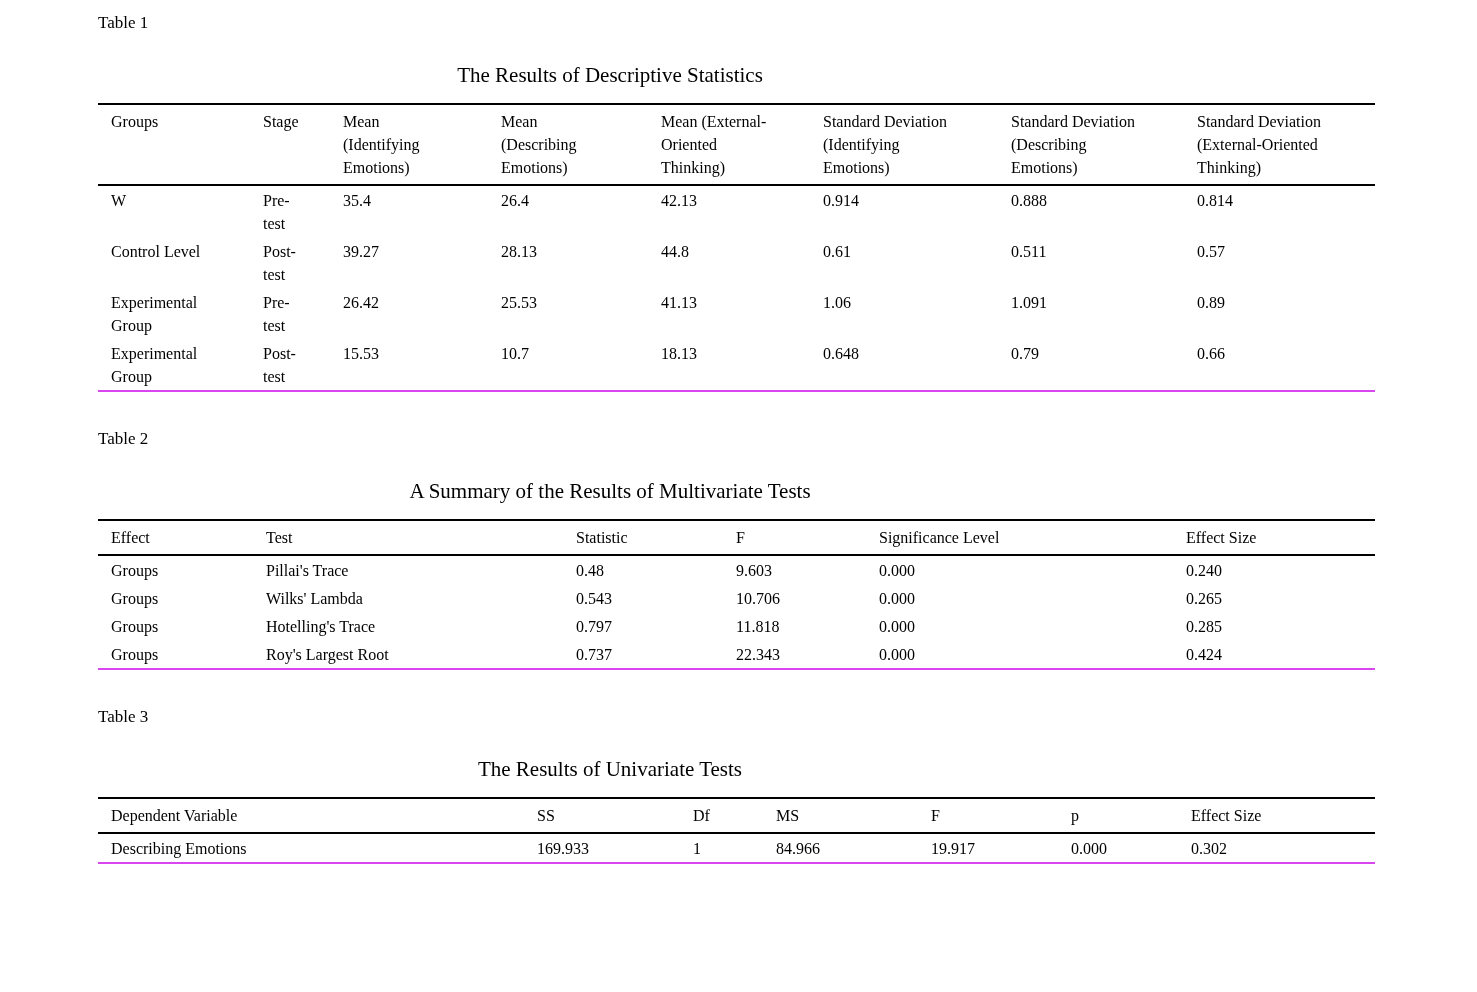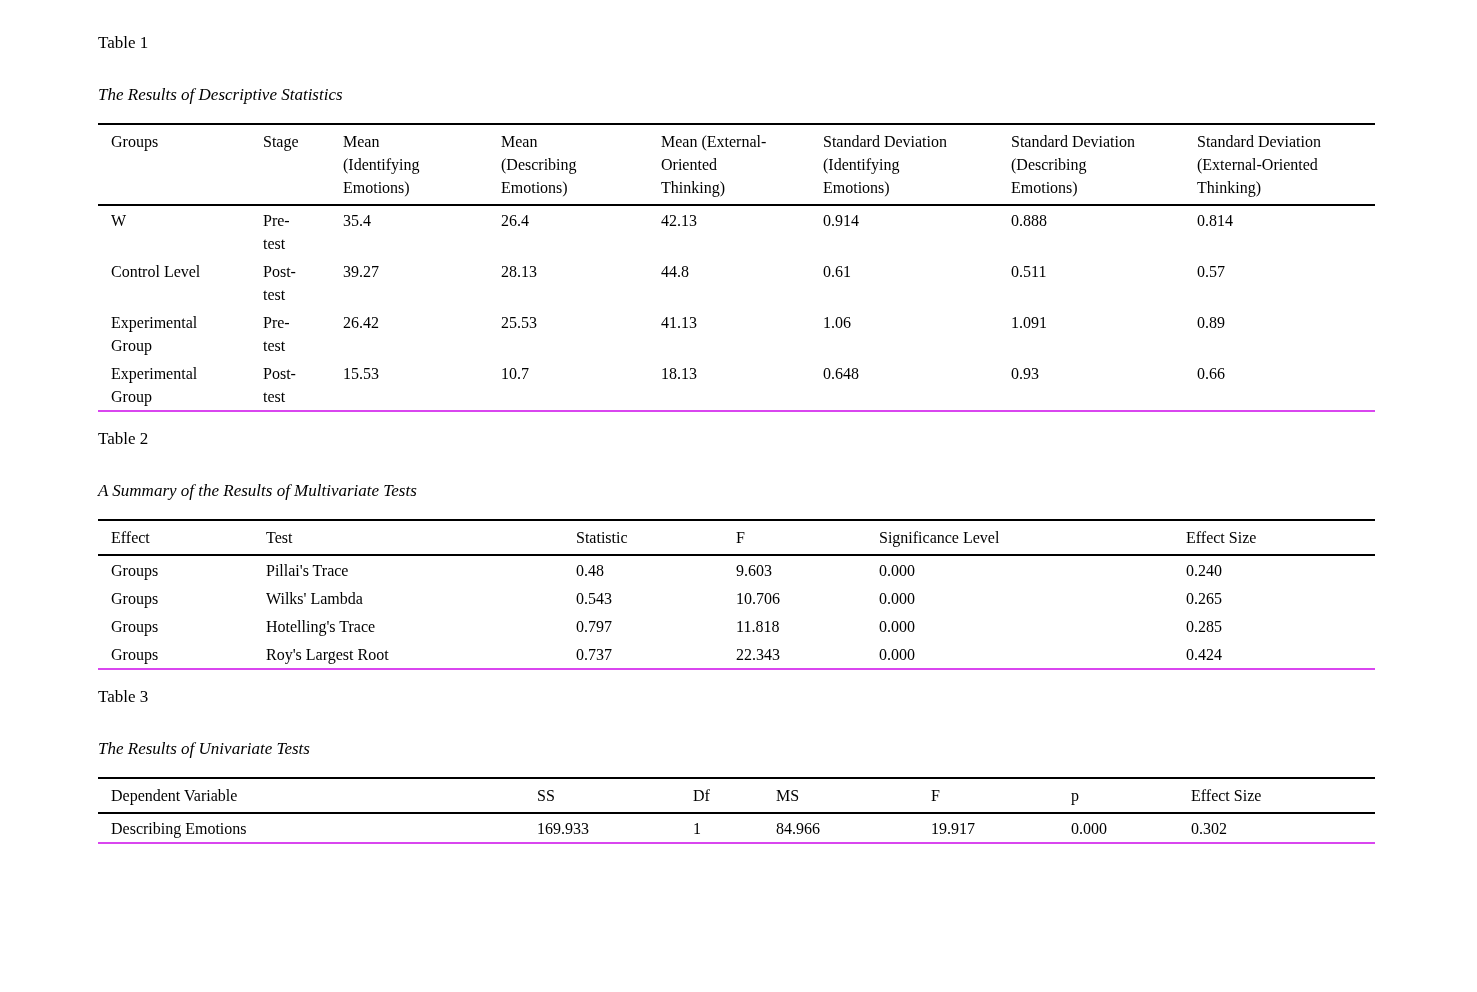--- a/index.html
+++ b/index.html
@@ -16,7 +16,7 @@
     overflow: hidden;
   }
   .page {
-    padding: 32px 100px 0 98px;
+    padding: 12px 100px 0 98px;
     width: 1222px;
   }
   section.table-block { margin: 0; padding: 0; }

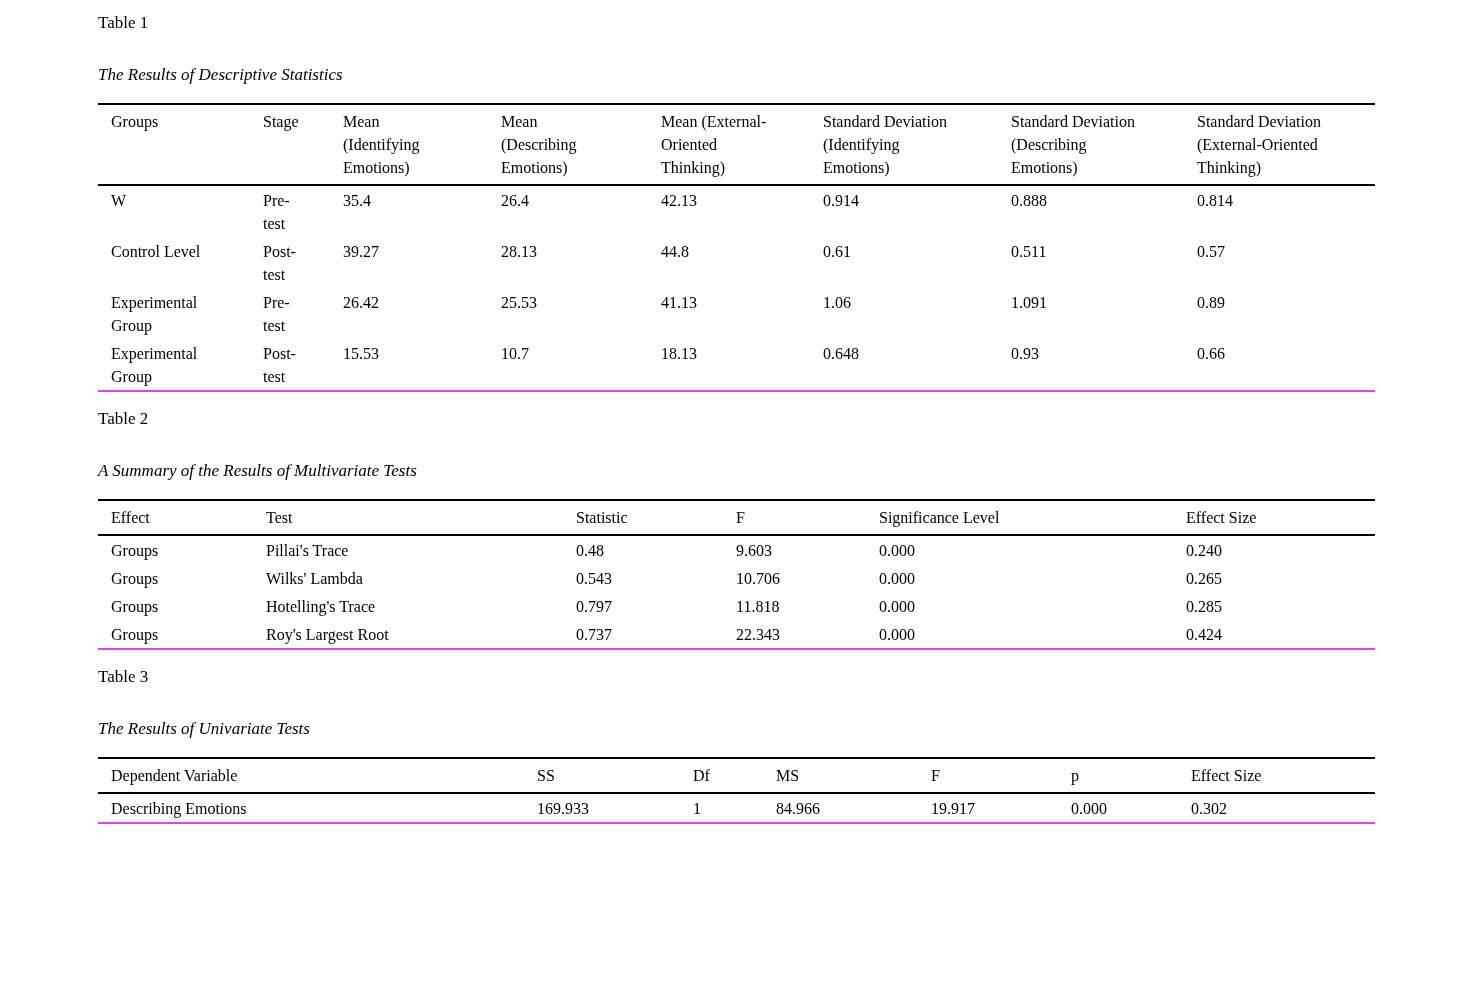--- a/index.html
+++ b/index.html
@@ -28,10 +28,10 @@
     margin: 0;
   }
   .table-caption {
-    font-size: 17px;
-    font-style: italic;
+    font-size: 21px;
     line-height: 22px;
     margin: 30px 0 0 0;
+    text-align: center;
   }
   table.data-table {
     border-collapse: collapse;

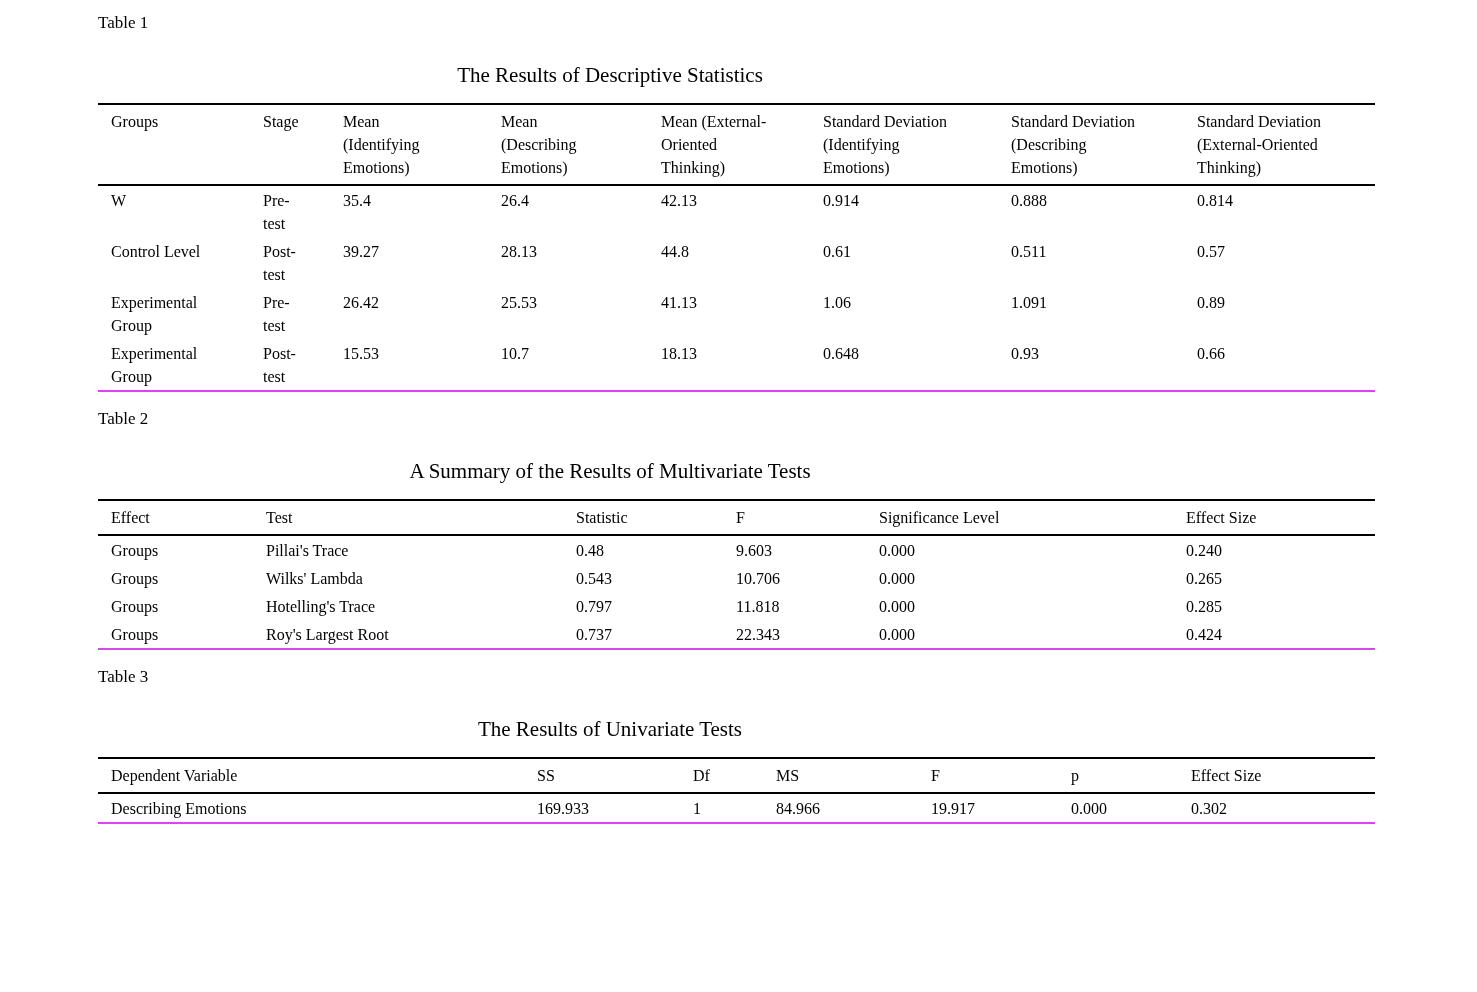--- a/index.html
+++ b/index.html
@@ -146,7 +146,7 @@
             <td>10.7</td>
             <td>18.13</td>
             <td>0.648</td>
-            <td>0.93</td>
+            <td>0.79</td>
             <td>0.66</td>
           </tr>
         </tbody>

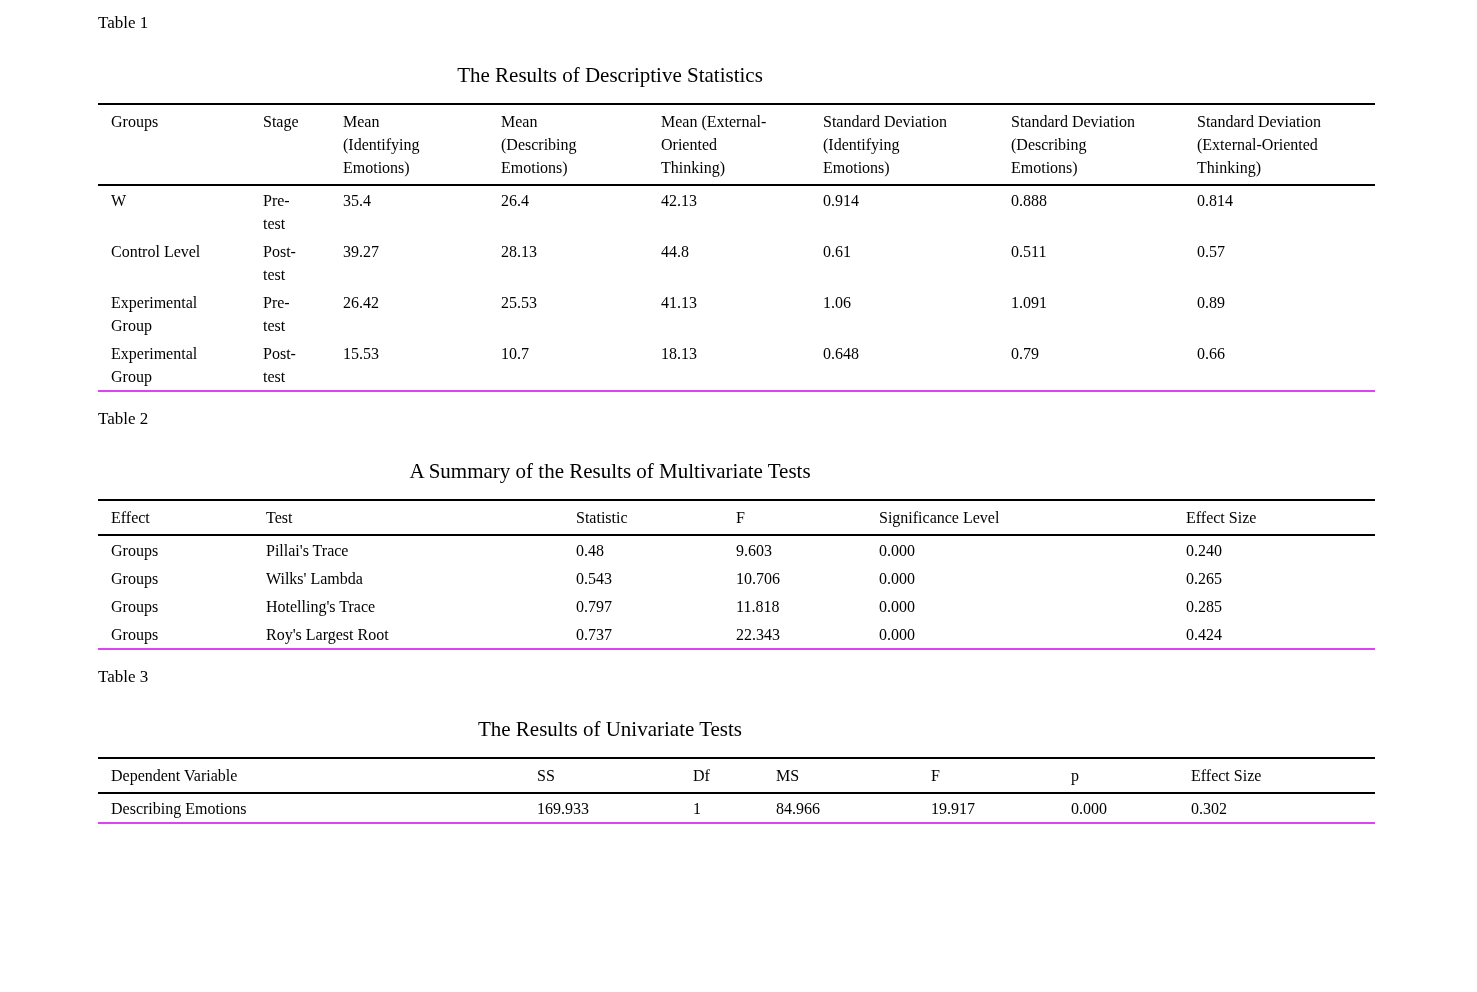--- a/index.html
+++ b/index.html
@@ -20,7 +20,7 @@
     width: 1222px;
   }
   section.table-block { margin: 0; padding: 0; }
-  section.table-block + section.table-block { margin-top: 16px; }
+  section.table-block + section.table-block { margin-top: 36px; }
   .table-label {
     font-size: 17px;
     font-weight: normal;

